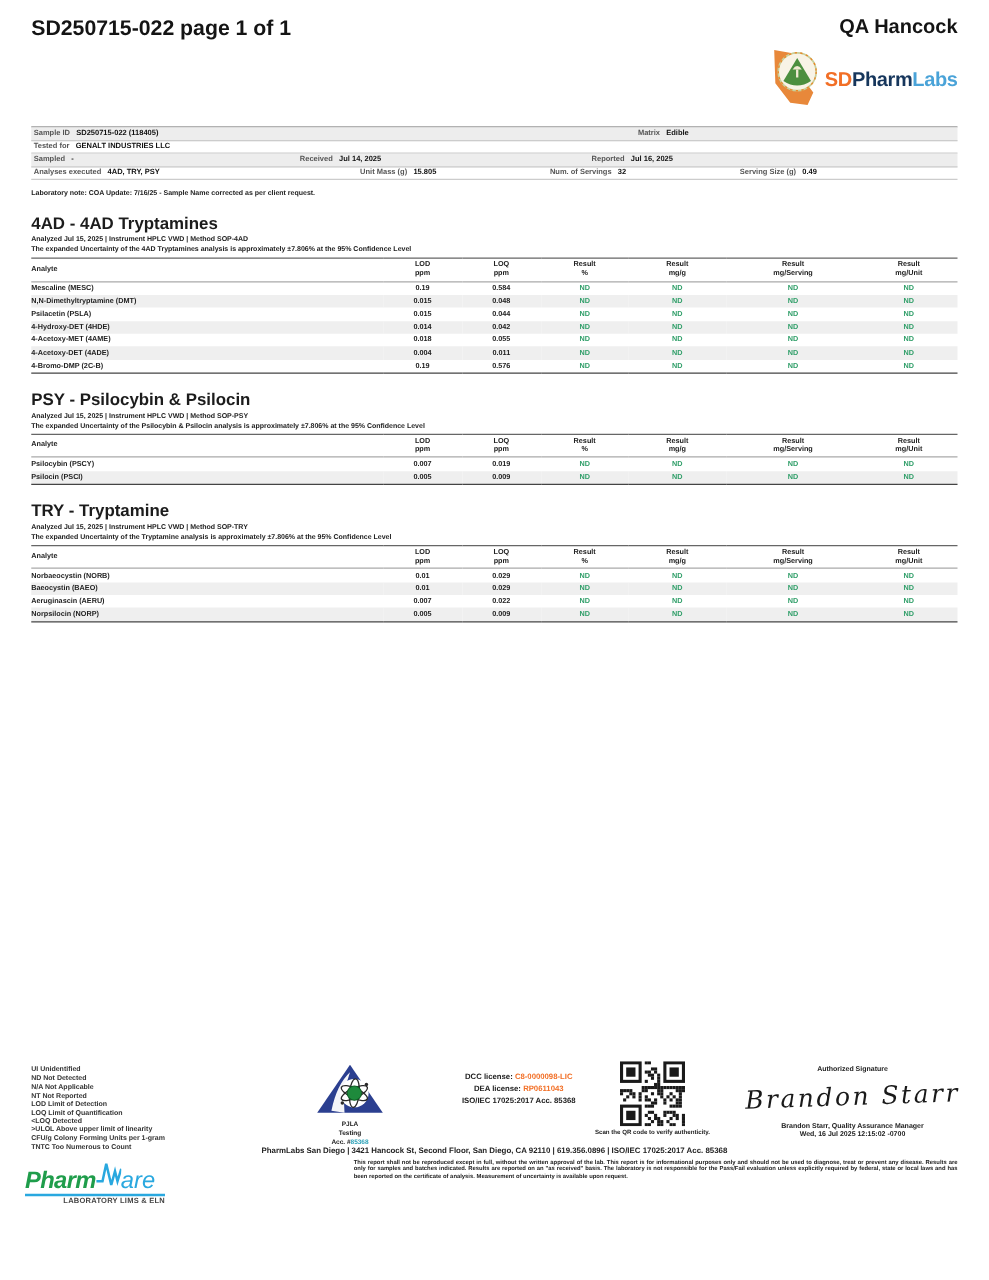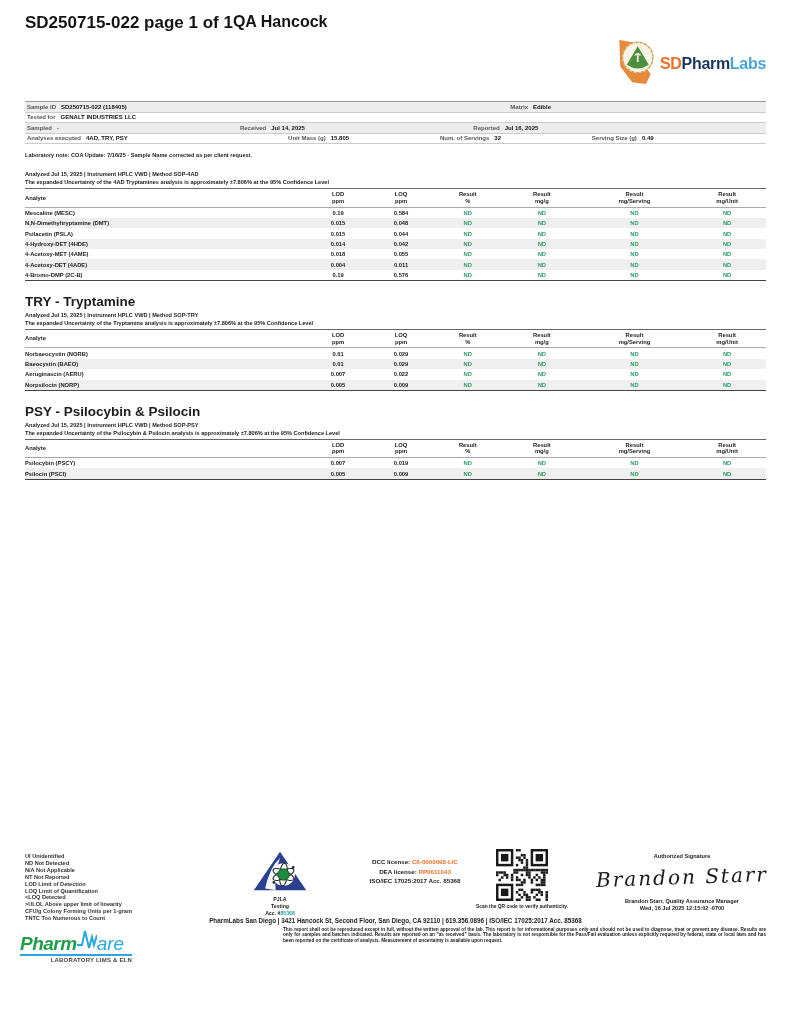--- a/index.html
+++ b/index.html
@@ -7,7 +7,7 @@
   .page{position:relative;width:791px;height:1024px;background:#fff;}
 
   
-  .header-row{display:flex;align-items:flex-start;padding:13px 25px 0;}
+  .header-row{display:flex;justify-content:space-between;align-items:flex-start;padding:13px 25px 0;}
   .doc-id{font-size:17px;font-weight:bold;color:#141414;}
   .qa{font-size:16px;font-weight:600;color:#141414;}
   .subheader{position:relative;margin:12px 25px 0;height:50px;}

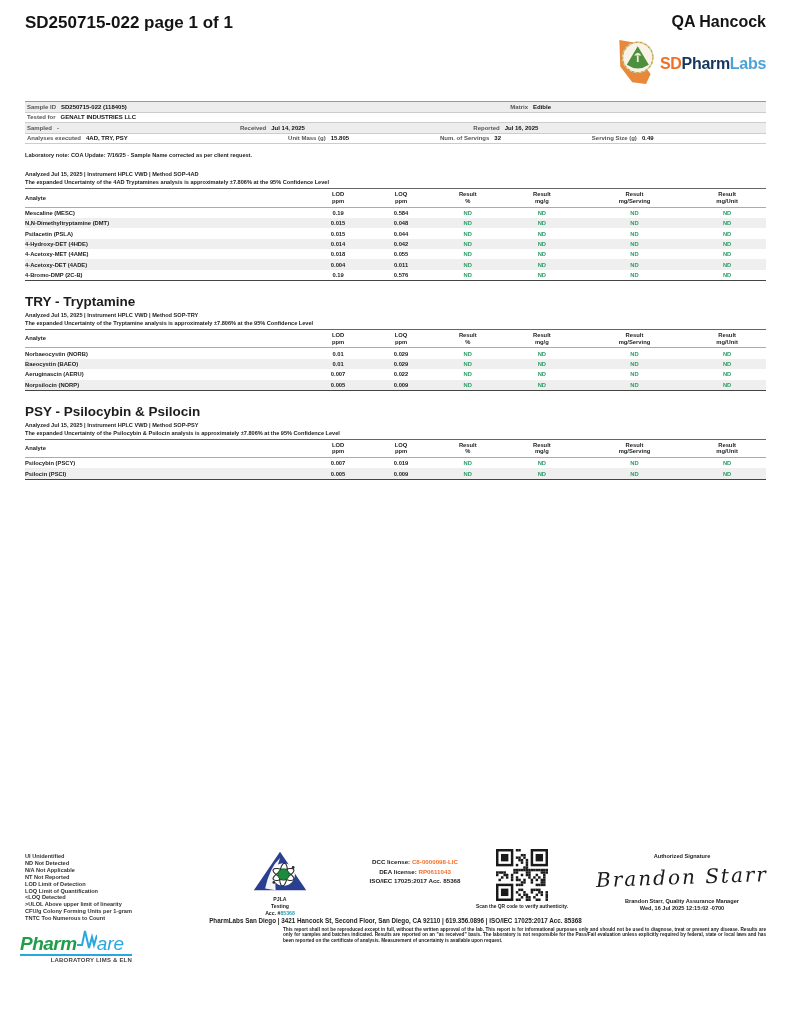--- a/index.html
+++ b/index.html
@@ -127,6 +127,7 @@
   <div class="note">Laboratory note: COA Update: 7/16/25 - Sample Name corrected as per client request.</div>
 
   <div class="section">
+    <div class="sec-title">4AD - 4AD Tryptamines</div>
     <div class="sec-meta">Analyzed Jul 15, 2025  |  Instrument HPLC VWD  | Method SOP-4AD</div>
     <div class="sec-unc">The expanded Uncertainty of the 4AD Tryptamines analysis is approximately ±7.806% at the 95% Confidence Level</div>
     <table class="results">

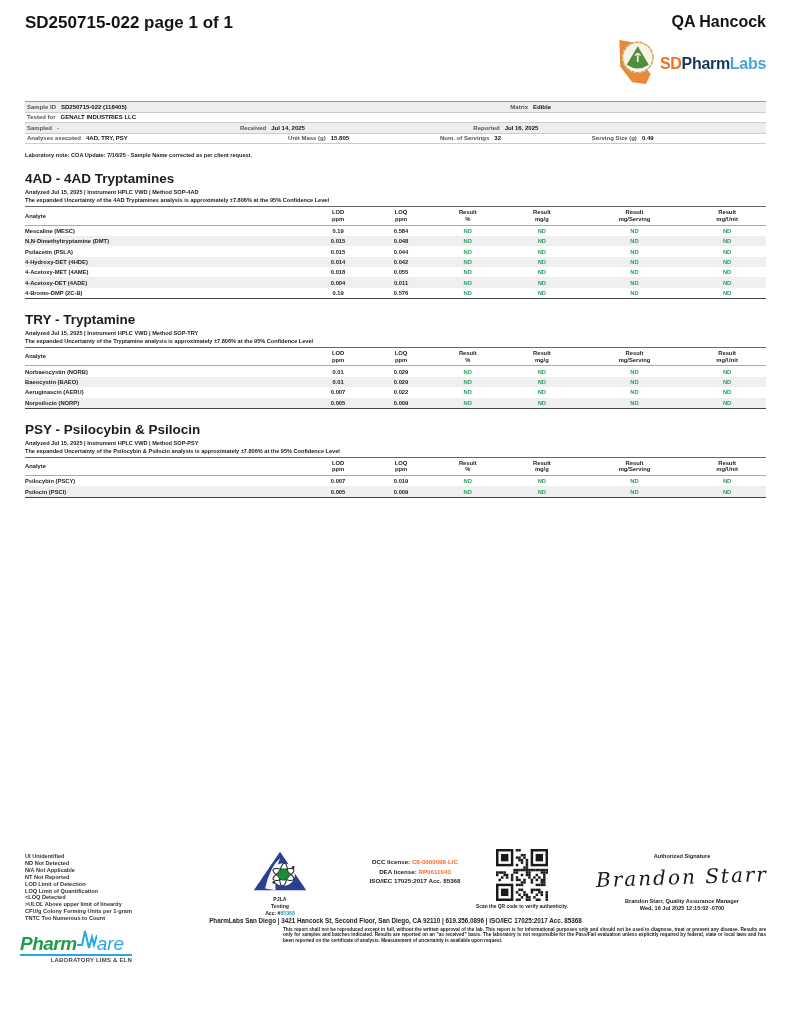--- a/index.html
+++ b/index.html
@@ -240,6 +240,74 @@
   </div>
 
   <div class="section">
+    <div class="sec-title">PSY - Psilocybin &amp; Psilocin</div>
+    <div class="sec-meta">Analyzed Jul 15, 2025  |  Instrument HPLC VWD  | Method SOP-PSY</div>
+    <div class="sec-unc">The expanded Uncertainty of the Psilocybin &amp; Psilocin analysis is approximately ±7.806% at the 95% Confidence Level</div>
+    <table class="results">
+      <colgroup>
+          <col style="width:38%">
+          <col style="width:8.5%">
+          <col style="width:8.5%">
+          <col style="width:9.5%">
+          <col style="width:10.5%">
+          <col style="width:14.5%">
+          <col style="width:10.5%">
+        </colgroup>
+      <thead>
+          <tr>
+            <th>
+              <div>Analyte</div>
+            </th>
+            <th>
+              <div>LOD</div>
+              <div>ppm</div>
+            </th>
+            <th>
+              <div>LOQ</div>
+              <div>ppm</div>
+            </th>
+            <th>
+              <div>Result</div>
+              <div>%</div>
+            </th>
+            <th>
+              <div>Result</div>
+              <div>mg/g</div>
+            </th>
+            <th>
+              <div>Result</div>
+              <div>mg/Serving</div>
+            </th>
+            <th>
+              <div>Result</div>
+              <div>mg/Unit</div>
+            </th>
+          </tr>
+        </thead>
+        <tbody>
+          <tr>
+            <td class="analyte">Psilocybin (PSCY)</td>
+            <td>0.007</td>
+            <td>0.019</td>
+            <td class="nd">ND</td>
+            <td class="nd">ND</td>
+            <td class="nd">ND</td>
+            <td class="nd">ND</td>
+          </tr>
+          <tr>
+            <td class="analyte">Psilocin (PSCI)</td>
+            <td>0.005</td>
+            <td>0.009</td>
+            <td class="nd">ND</td>
+            <td class="nd">ND</td>
+            <td class="nd">ND</td>
+            <td class="nd">ND</td>
+          </tr>
+        </tbody>
+    </table>
+  </div>
+
+  <div class="section">
     <div class="sec-title">TRY - Tryptamine</div>
     <div class="sec-meta">Analyzed Jul 15, 2025  |  Instrument HPLC VWD  | Method SOP-TRY</div>
     <div class="sec-unc">The expanded Uncertainty of the Tryptamine analysis is approximately ±7.806% at the 95% Confidence Level</div>
@@ -314,74 +382,6 @@
           </tr>
           <tr>
             <td class="analyte">Norpsilocin (NORP)</td>
-            <td>0.005</td>
-            <td>0.009</td>
-            <td class="nd">ND</td>
-            <td class="nd">ND</td>
-            <td class="nd">ND</td>
-            <td class="nd">ND</td>
-          </tr>
-        </tbody>
-    </table>
-  </div>
-
-  <div class="section">
-    <div class="sec-title">PSY - Psilocybin &amp; Psilocin</div>
-    <div class="sec-meta">Analyzed Jul 15, 2025  |  Instrument HPLC VWD  | Method SOP-PSY</div>
-    <div class="sec-unc">The expanded Uncertainty of the Psilocybin &amp; Psilocin analysis is approximately ±7.806% at the 95% Confidence Level</div>
-    <table class="results">
-      <colgroup>
-          <col style="width:38%">
-          <col style="width:8.5%">
-          <col style="width:8.5%">
-          <col style="width:9.5%">
-          <col style="width:10.5%">
-          <col style="width:14.5%">
-          <col style="width:10.5%">
-        </colgroup>
-      <thead>
-          <tr>
-            <th>
-              <div>Analyte</div>
-            </th>
-            <th>
-              <div>LOD</div>
-              <div>ppm</div>
-            </th>
-            <th>
-              <div>LOQ</div>
-              <div>ppm</div>
-            </th>
-            <th>
-              <div>Result</div>
-              <div>%</div>
-            </th>
-            <th>
-              <div>Result</div>
-              <div>mg/g</div>
-            </th>
-            <th>
-              <div>Result</div>
-              <div>mg/Serving</div>
-            </th>
-            <th>
-              <div>Result</div>
-              <div>mg/Unit</div>
-            </th>
-          </tr>
-        </thead>
-        <tbody>
-          <tr>
-            <td class="analyte">Psilocybin (PSCY)</td>
-            <td>0.007</td>
-            <td>0.019</td>
-            <td class="nd">ND</td>
-            <td class="nd">ND</td>
-            <td class="nd">ND</td>
-            <td class="nd">ND</td>
-          </tr>
-          <tr>
-            <td class="analyte">Psilocin (PSCI)</td>
             <td>0.005</td>
             <td>0.009</td>
             <td class="nd">ND</td>

